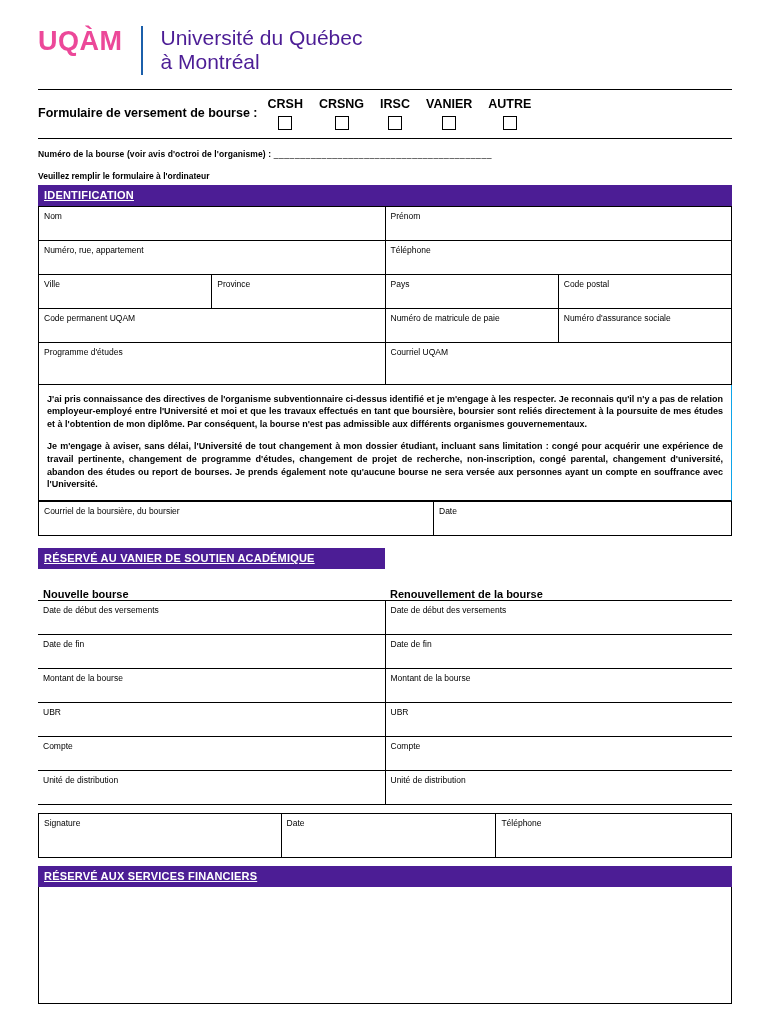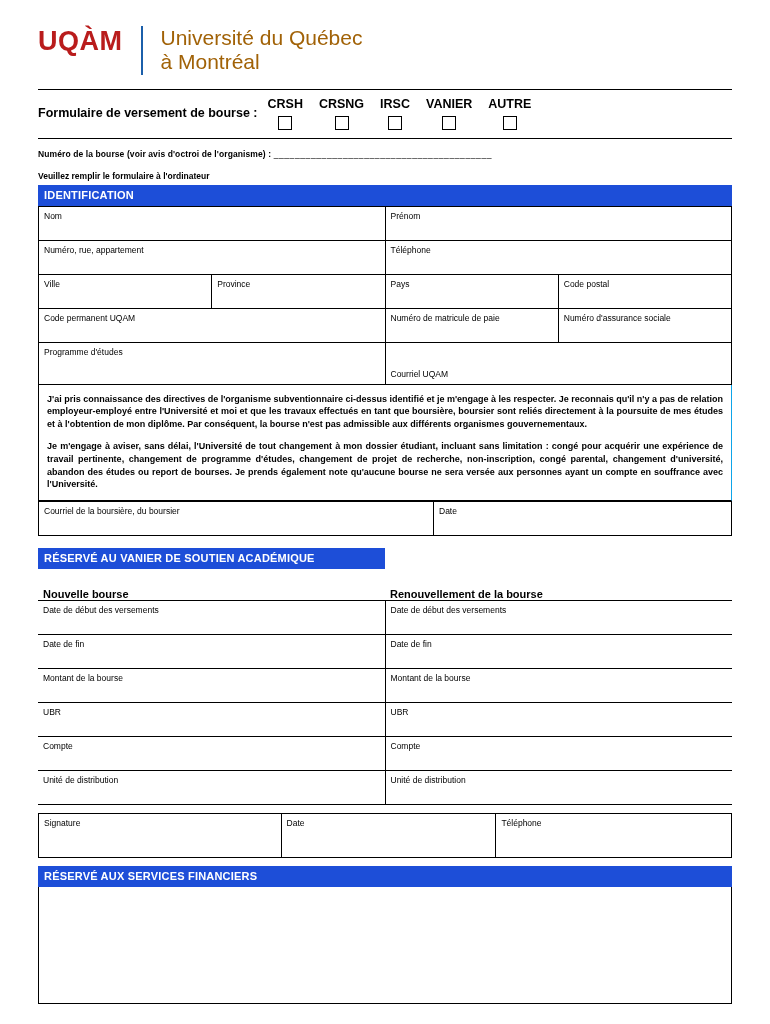--- a/index.html
+++ b/index.html
@@ -34,7 +34,7 @@
     font-weight: bold;
     font-size: 27px;
     letter-spacing: 0.5px;
-    color: #b91c1c;
+    color: #ec4899;
     line-height: 1;
     padding-top: 2px;
   }

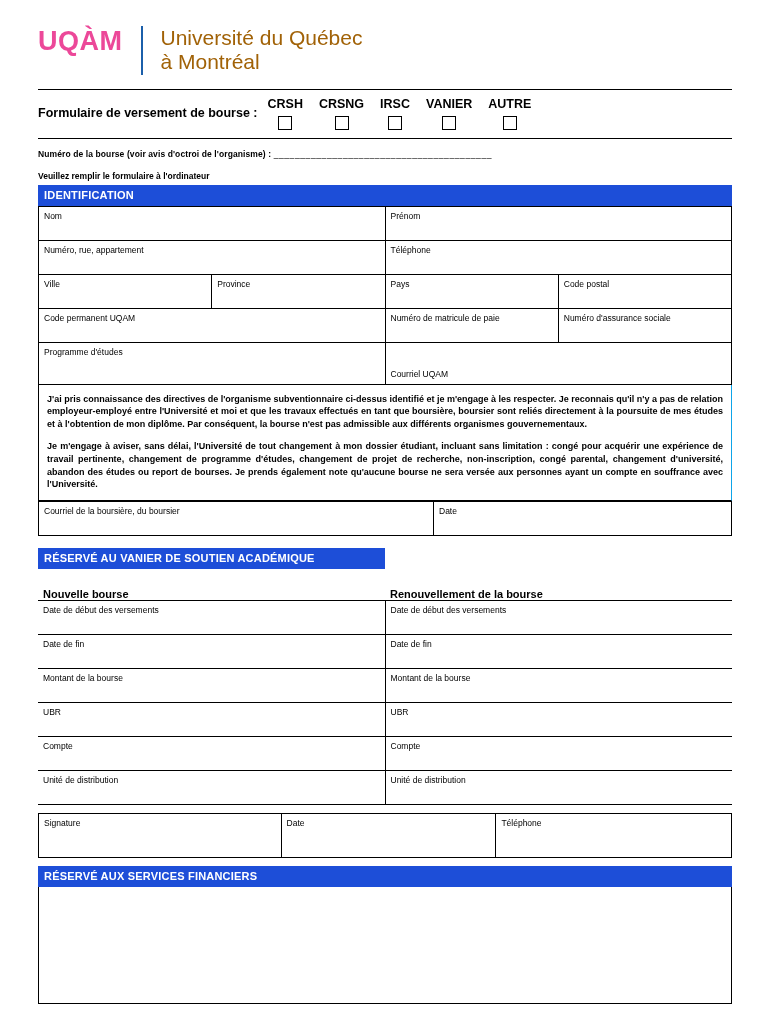--- a/index.html
+++ b/index.html
@@ -46,7 +46,7 @@
     min-height: 44px;
   }
   .uni-name {
-    color: #a16207;
+    color: #4c1d95;
     font-size: 21px;
     line-height: 1.16;
     font-weight: normal;

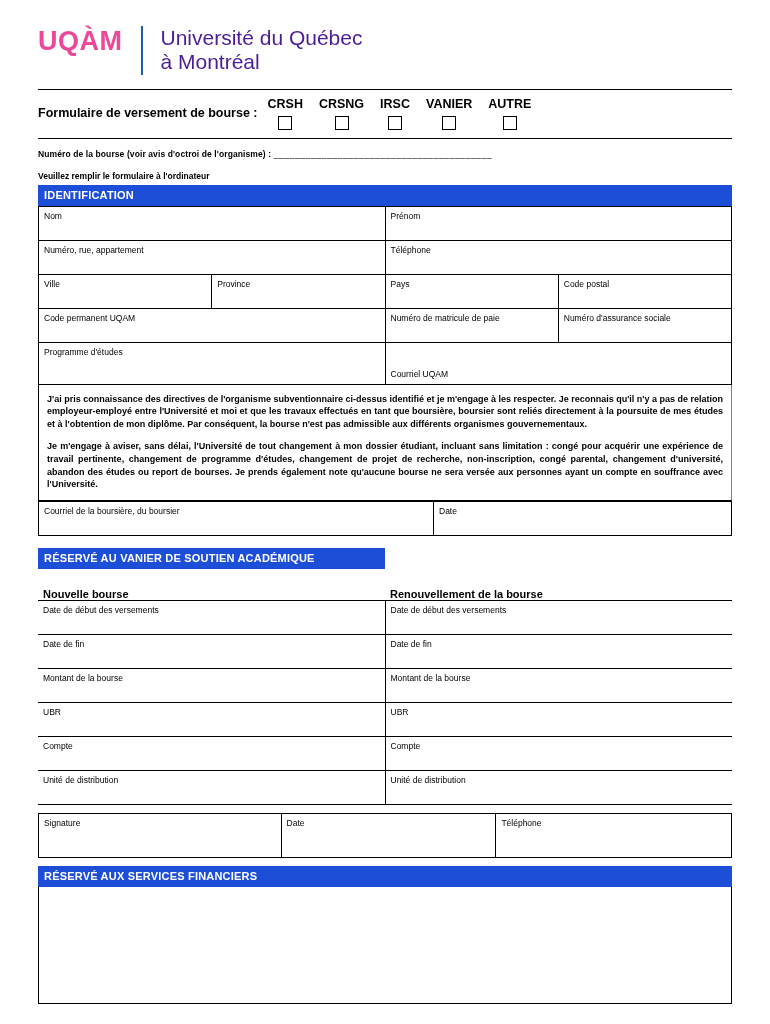--- a/index.html
+++ b/index.html
@@ -103,12 +103,13 @@
 
   
   .banner {
-    background: #1d4ed8;
+    background: #4c1d95;
     color: #ffffff;
     font-weight: bold;
     font-size: 11px;
     padding: 4px 0 5px 6px;
     letter-spacing: 0.2px;
+    text-decoration: underline;
   }
   .banner-half {
     width: 50%;

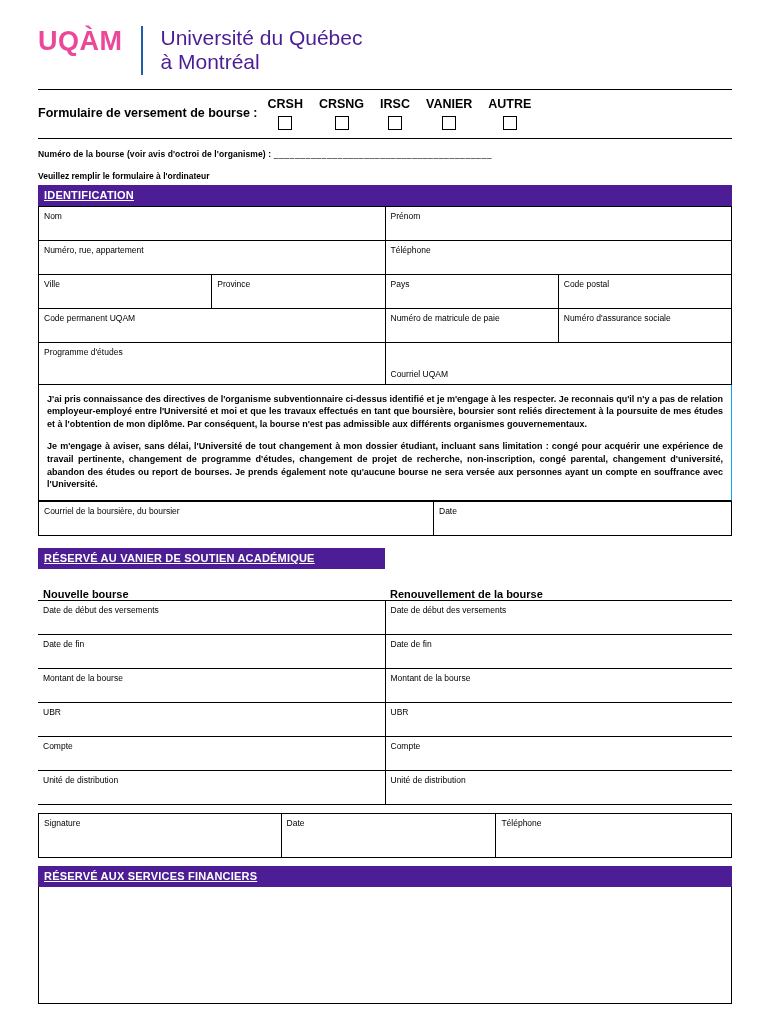--- a/index.html
+++ b/index.html
@@ -241,7 +241,7 @@
     </tr>
     <tr>
       <td colspan="2" class="tall"><span class="cell-label">Programme d'études</span></td>
-      <td colspan="2" class="tall" style="padding-top:26px;"><span class="cell-label">Courriel UQAM</span></td>
+      <td colspan="2" class="tall" style="padding-top:4px;"><span class="cell-label">Courriel UQAM</span></td>
     </tr>
   </tbody>
     </table>

